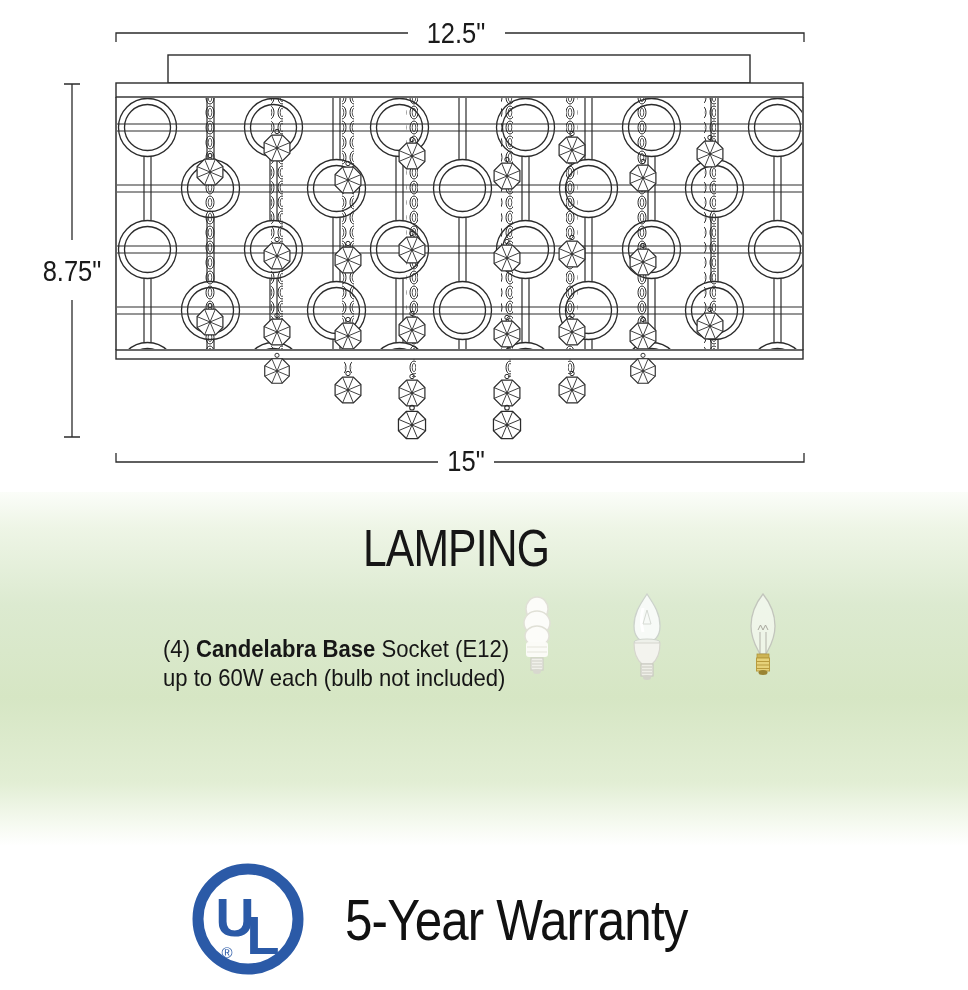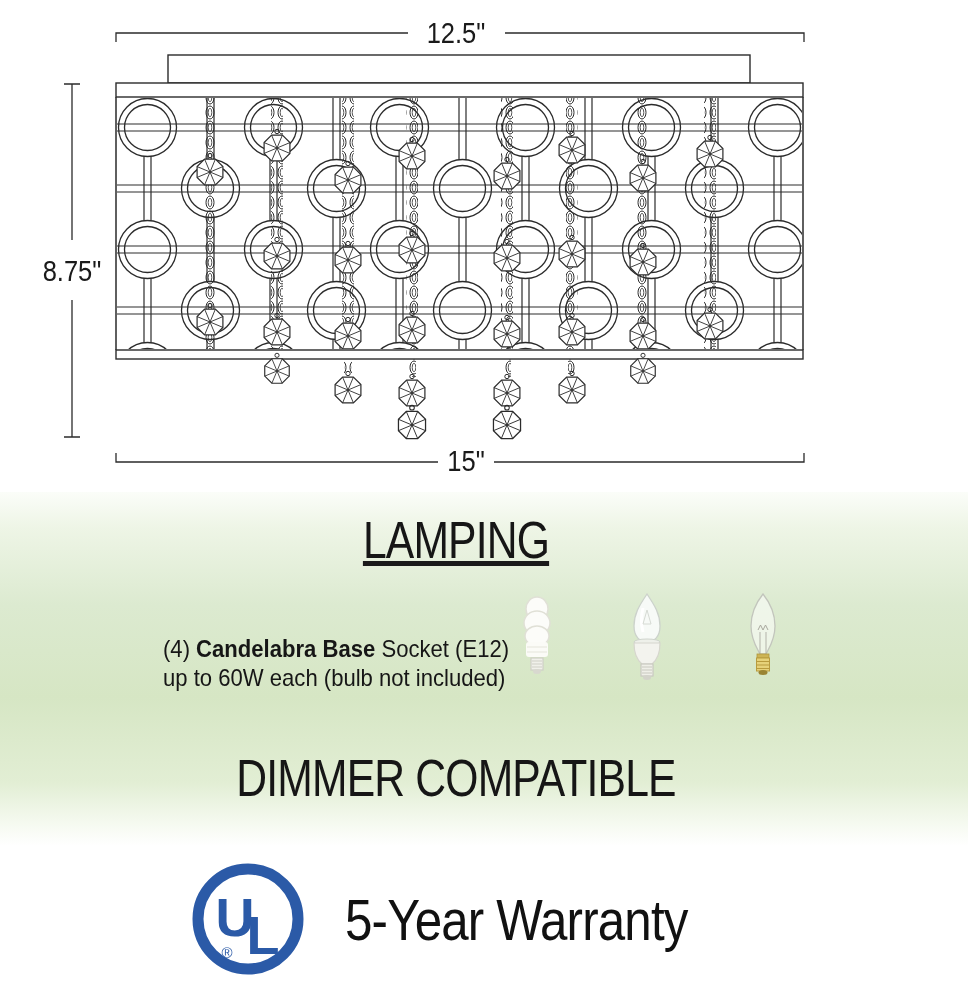--- a/index.html
+++ b/index.html
@@ -131,7 +131,7 @@
 
 <div id="lamping-band">
 
-  <div class="center-wrap" style="top:18px;text-decoration:underline;">
+  <div class="center-wrap" style="top:26px;">
     <div class="big-head">LAMPING</div>
   </div>
 

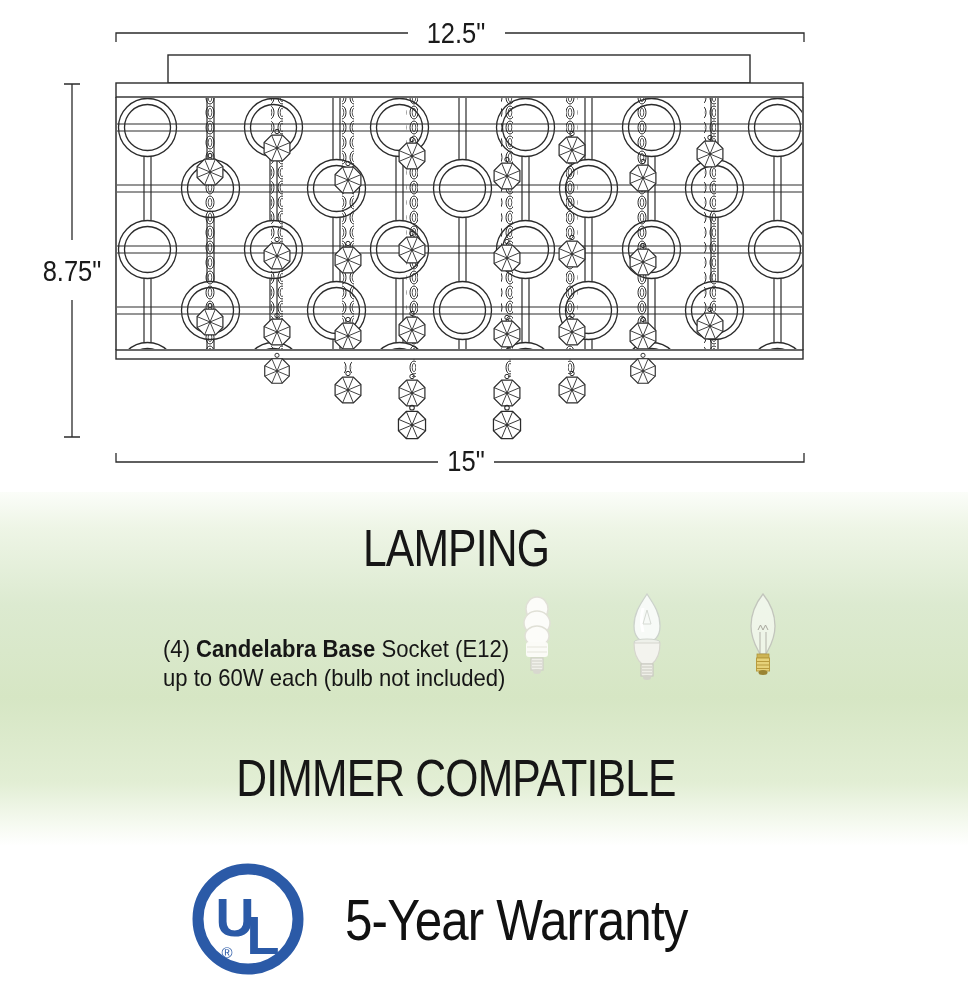--- a/index.html
+++ b/index.html
@@ -173,9 +173,6 @@
     <ellipse cx="25" cy="82.5" rx="4.5" ry="2.5" fill="#9a8433"></ellipse>
   </svg>
 
-  <div class="center-wrap" style="top:256px;">
-    <div class="big-head">DIMMER COMPATIBLE</div>
-  </div>
 </div>
 
 <svg class="abs" style="left:188px;top:860px;position:absolute;" width="120" height="122" viewBox="0 0 120 122">

